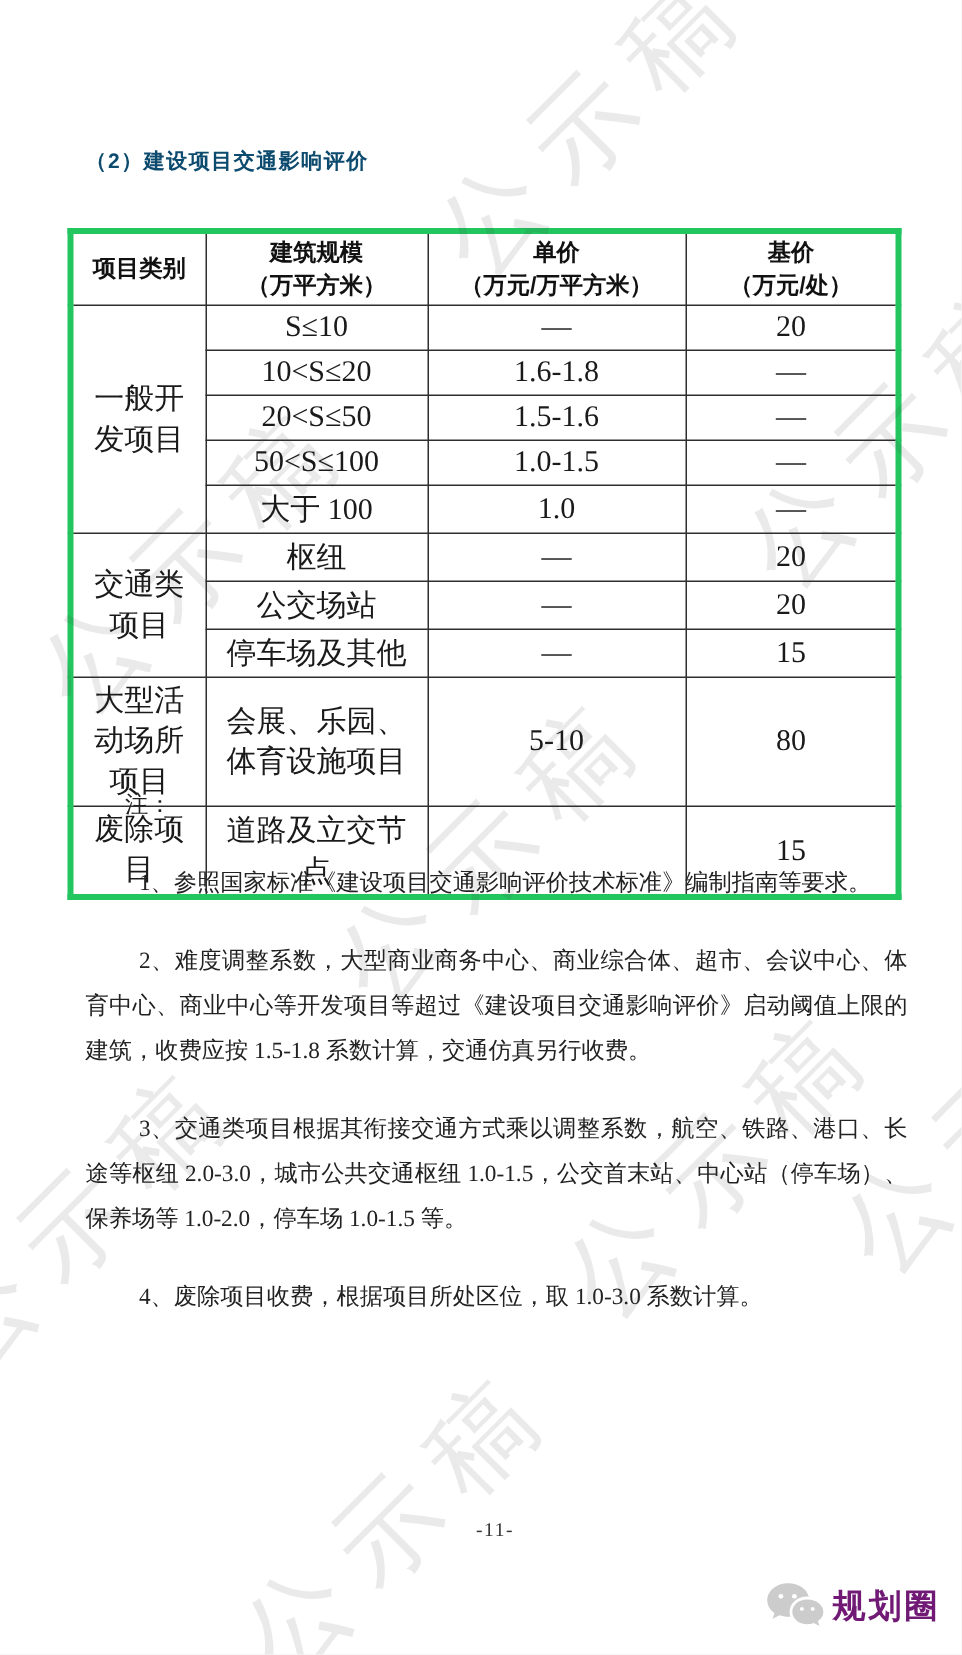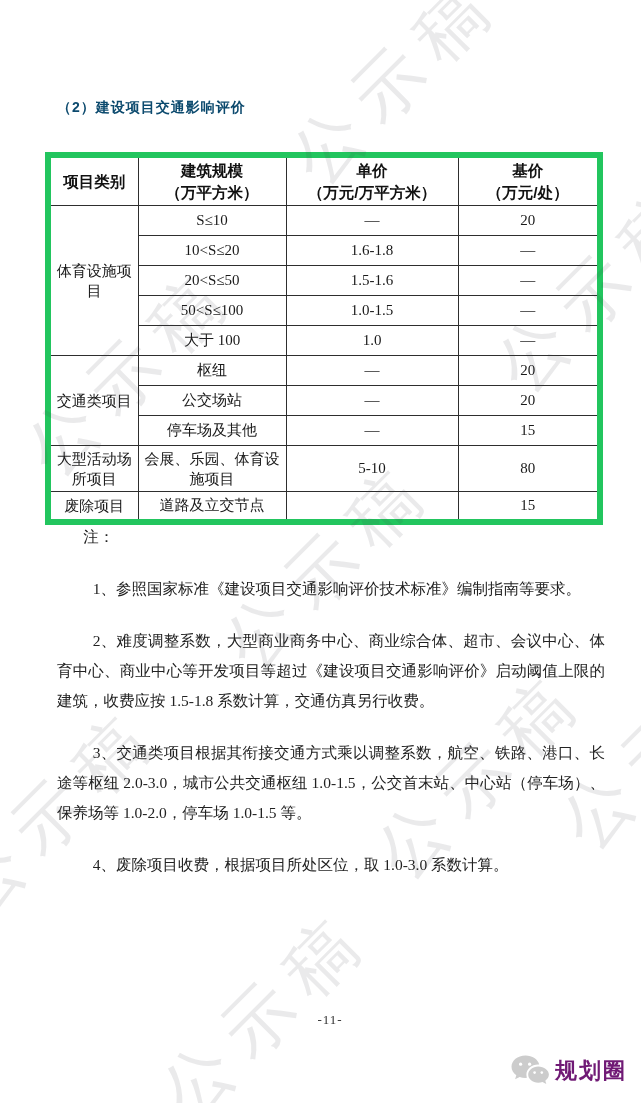--- a/index.html
+++ b/index.html
@@ -26,7 +26,7 @@
   table.fee{
     position:absolute; left:45px; top:152px; z-index:2;
     width:552px; border-collapse:collapse; table-layout:fixed;
-    border:6px solid #22c55e;
+    border:4px solid #22c55e;
   }
   table.fee th, table.fee td{
     border:1px solid #2e2e2e;

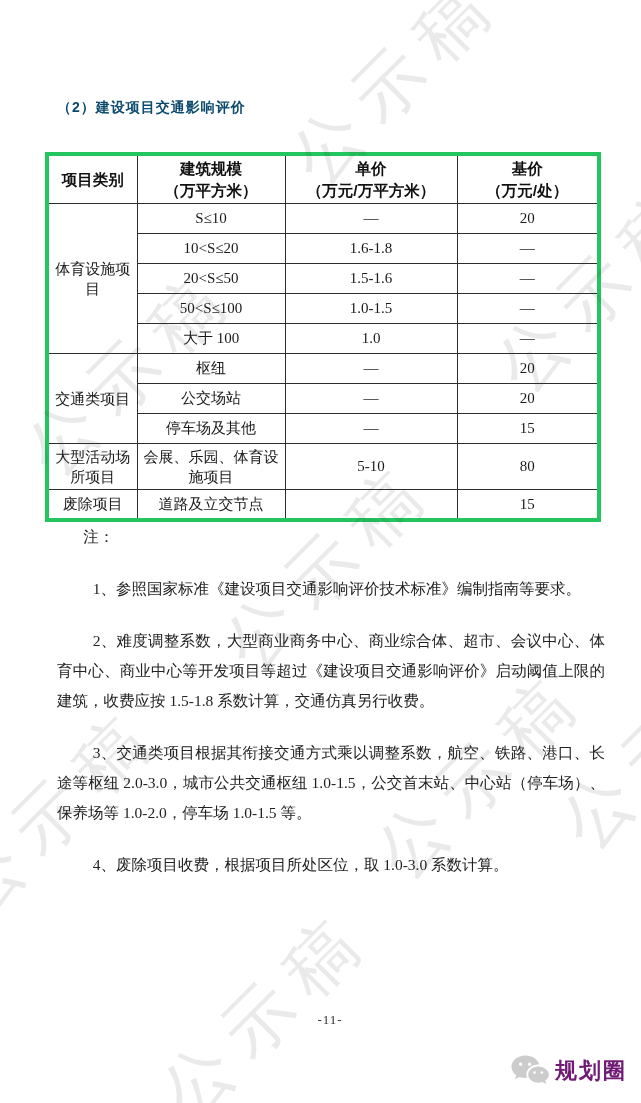--- a/index.html
+++ b/index.html
@@ -31,7 +31,7 @@
   table.fee th, table.fee td{
     border:1px solid #2e2e2e;
     text-align:center; vertical-align:middle;
-    font-size:15px; padding:2px 4px; overflow:hidden;
+    font-size:20px; padding:2px 4px; overflow:hidden;
   }
   table.fee thead tr{height:46px;}
   table.fee tbody tr{height:30px;}

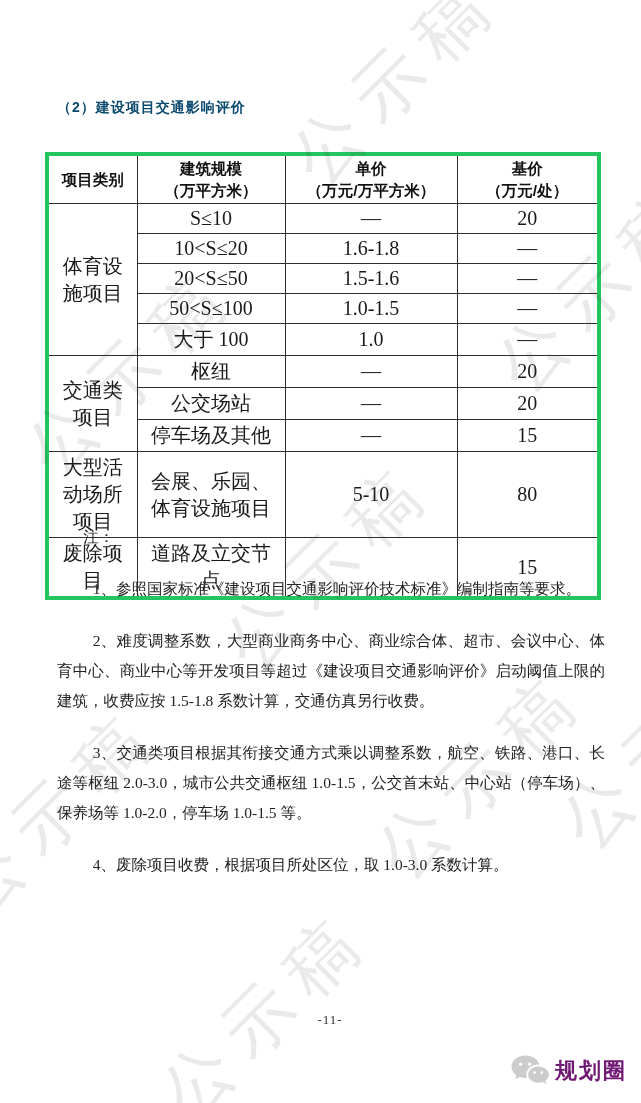--- a/index.html
+++ b/index.html
@@ -109,7 +109,7 @@
     </thead>
     <tbody>
       <tr>
-        <td class="cat" rowspan="5">体育设施项目</td>
+        <td class="cat" rowspan="5">一般开发项目</td>
         <td>S≤10</td>
         <td>—</td>
         <td>20</td>

